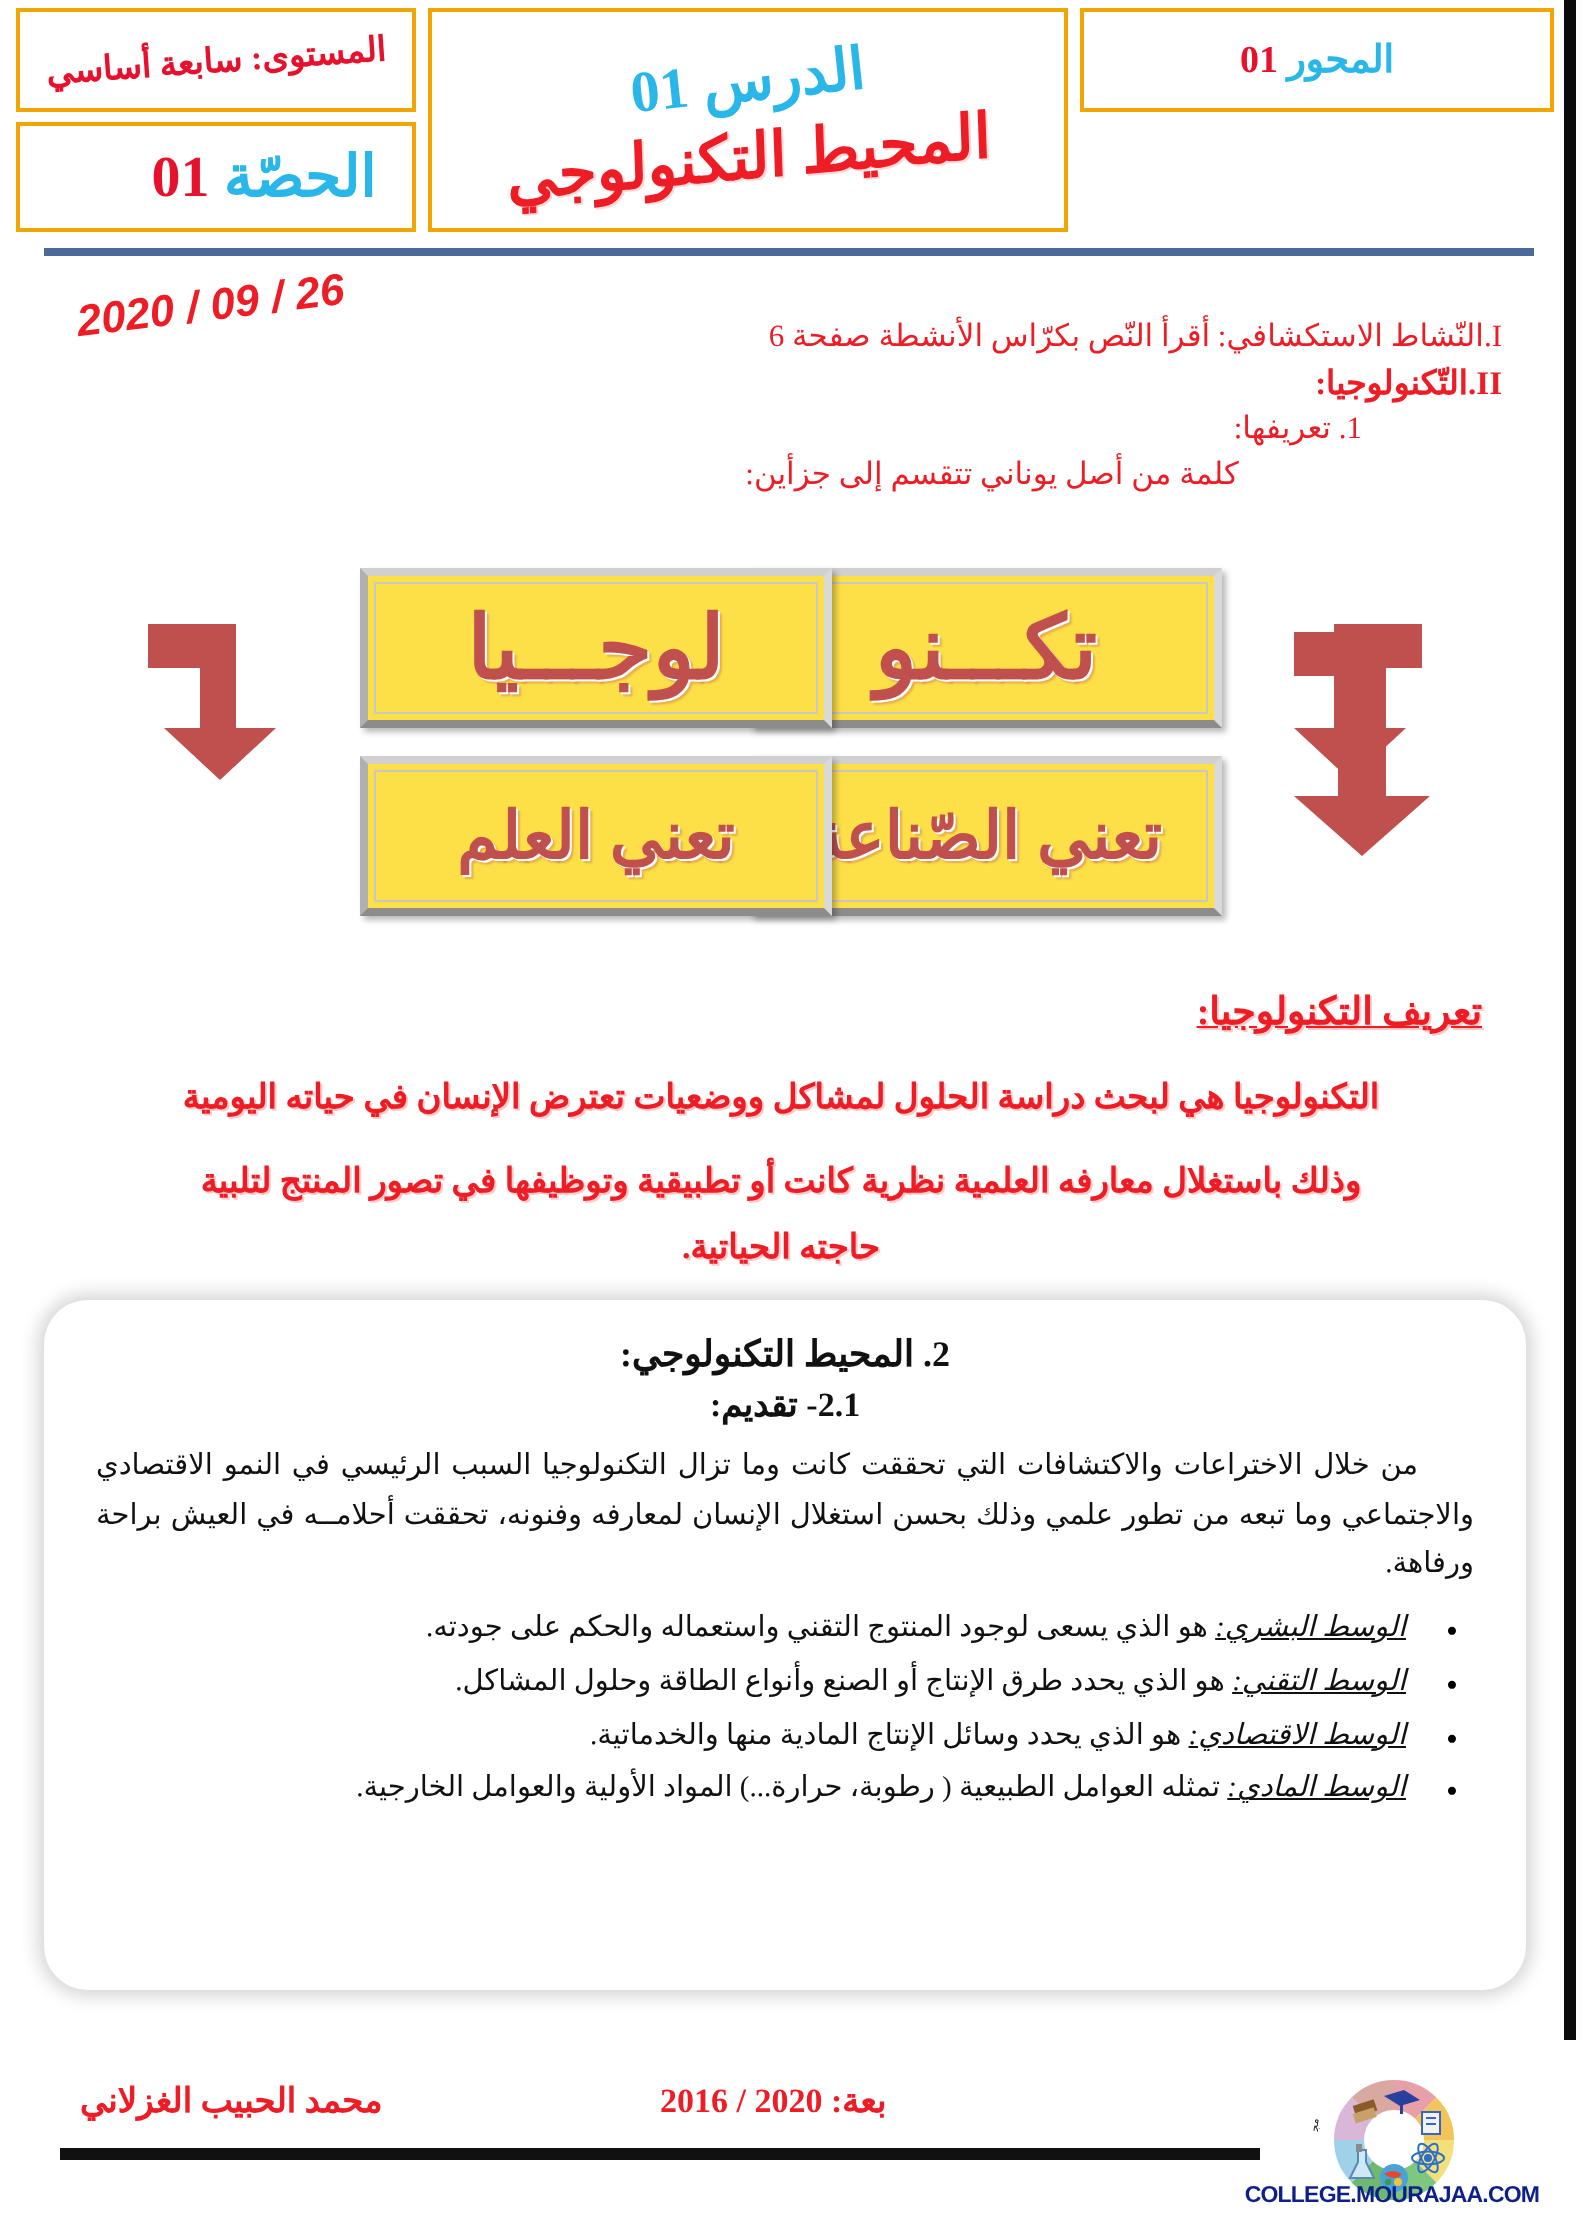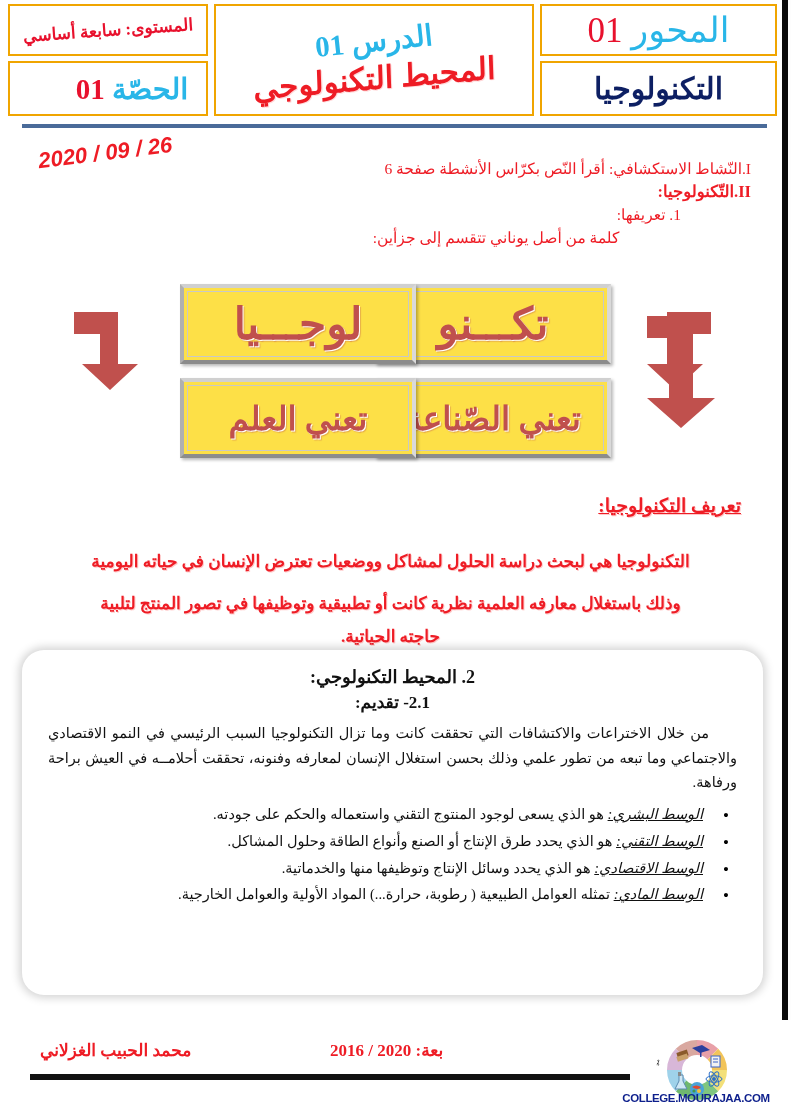--- a/index.html
+++ b/index.html
@@ -64,7 +64,7 @@
   .t-session .rd{ color:#e8112d; }
 
   .t-axis{
-    font-size:35px; font-weight:400;
+    font-size:19px; font-weight:700;
     font-family:"Liberation Serif", serif;
     white-space:nowrap;
   }

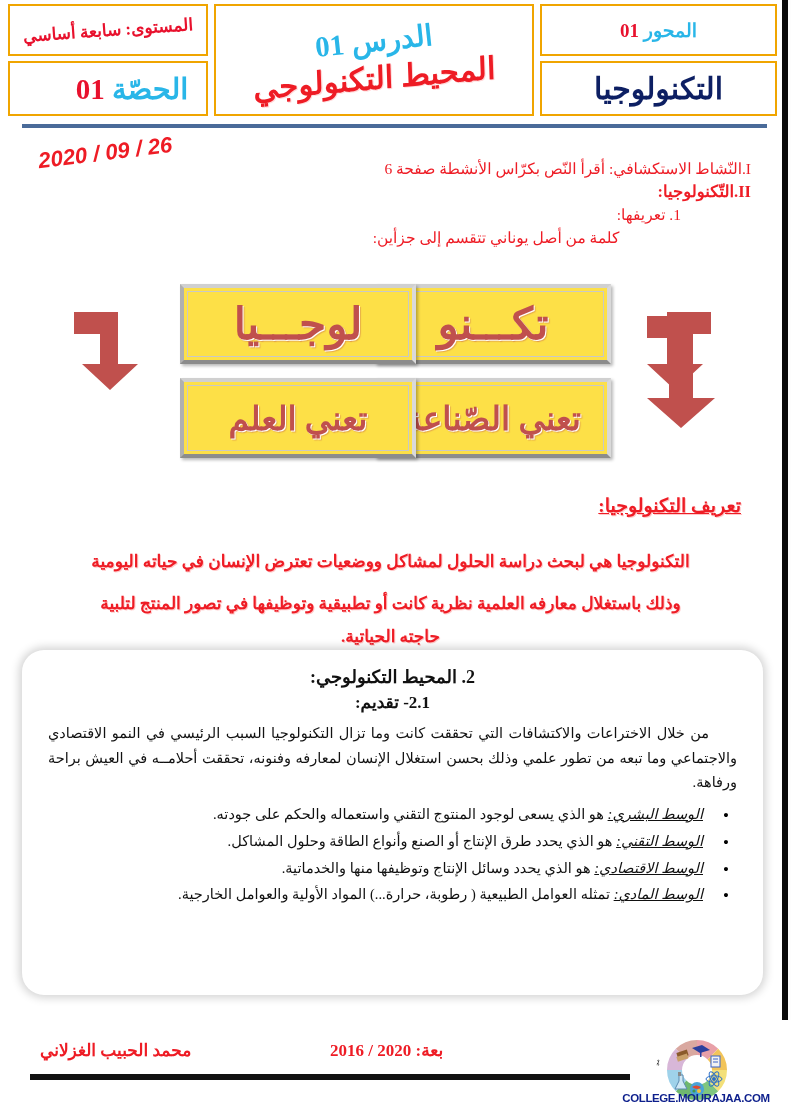--- a/index.html
+++ b/index.html
@@ -257,9 +257,6 @@
     <div class="hcol col-right">
       <div class="hcell top">
         <span class="t-axis"><span class="cy">المحور</span>&nbsp;<span class="rd">01</span></span>
-      </div>
-      <div class="hcell bot">
-        <span class="t-subject">التكنولوجيا</span>
       </div>
     </div>
 

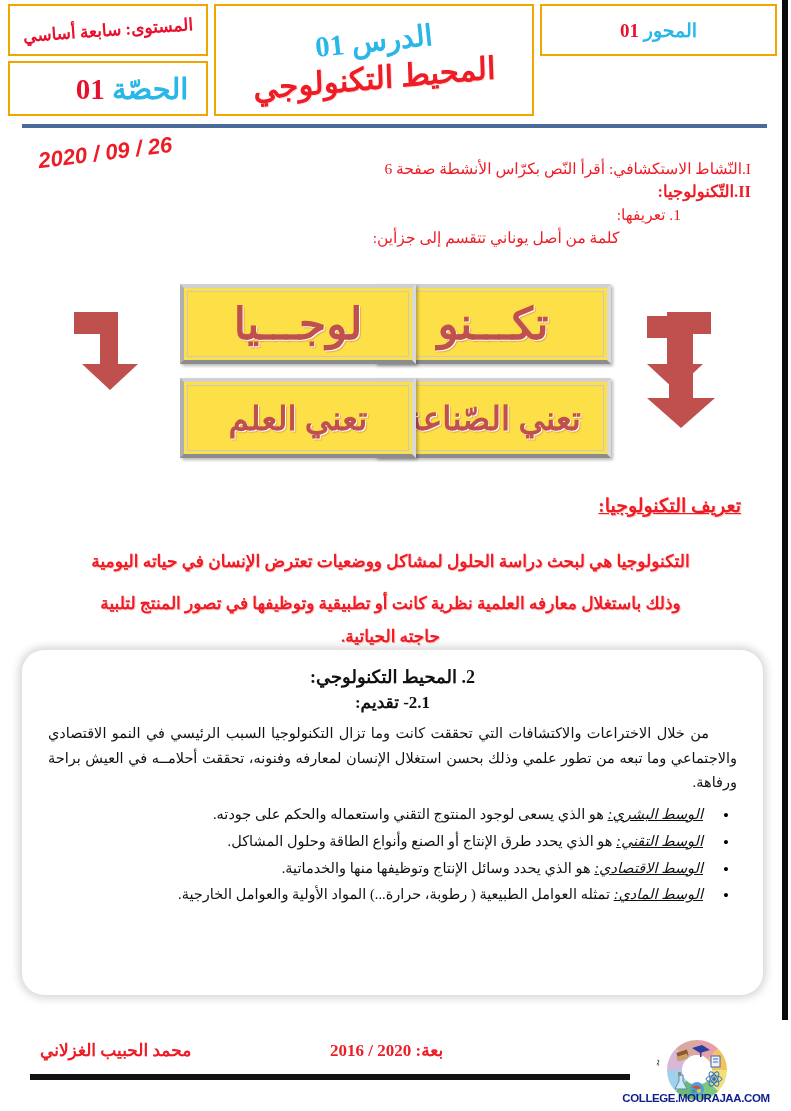--- a/index.html
+++ b/index.html
@@ -168,7 +168,7 @@
   .def-h{
     font-size:19px; font-weight:700; text-decoration:underline;
     text-align:right; padding-right:20px;
-    margin-bottom:32px;
+    margin-bottom:18px;
     text-shadow:1px 1px 0 rgba(255,150,150,.5);
   }
   .def-l{

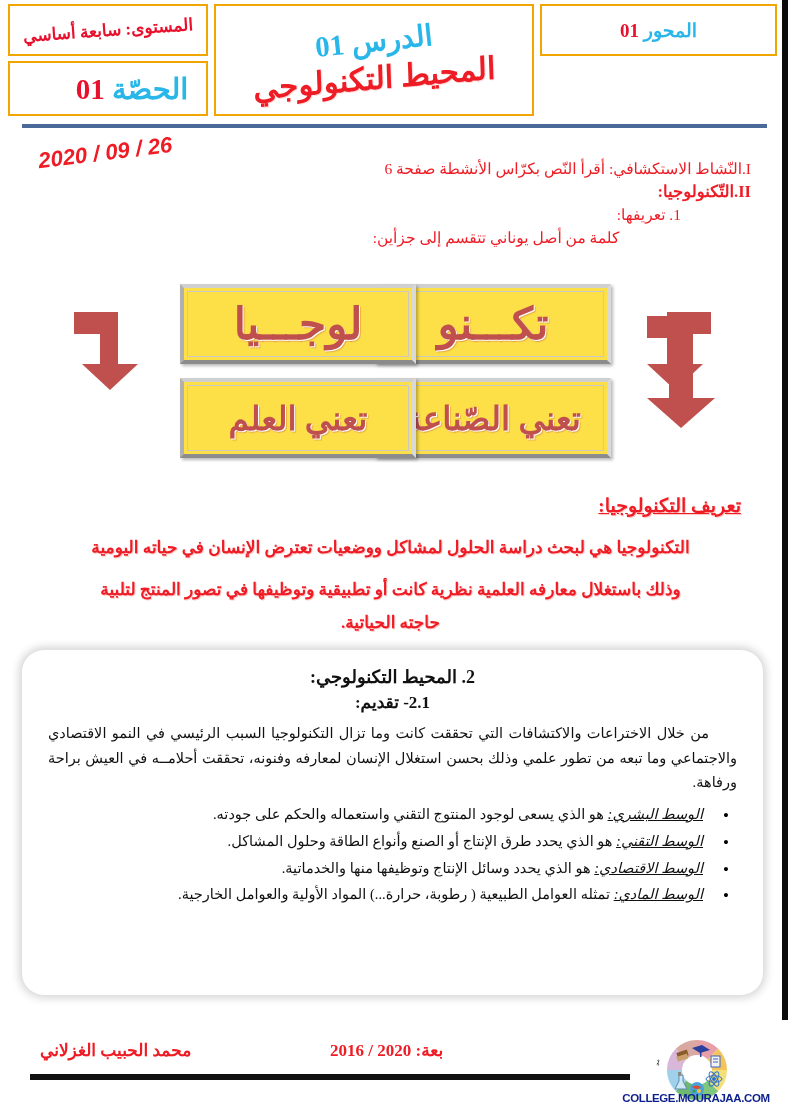--- a/index.html
+++ b/index.html
@@ -340,7 +340,7 @@
       <ul class="bl">
         <li><i>الوسط البشري:</i><span> هو الذي يسعى لوجود المنتوج التقني واستعماله والحكم على جودته.</span></li>
         <li><i>الوسط التقني:</i><span> هو الذي يحدد طرق الإنتاج أو الصنع وأنواع الطاقة وحلول المشاكل.</span></li>
-        <li><i>الوسط الاقتصادي:</i><span> هو الذي يحدد وسائل الإنتاج وتوظيفها منها والخدماتية.</span></li>
+        <li><i>الوسط الاقتصادي:</i><span> هو الذي يحدد وسائل الإنتاج المادية منها والخدماتية.</span></li>
         <li><i>الوسط المادي:</i><span> تمثله العوامل الطبيعية ( رطوبة، حرارة...) المواد الأولية والعوامل الخارجية.</span></li>
       </ul>
     </div>

